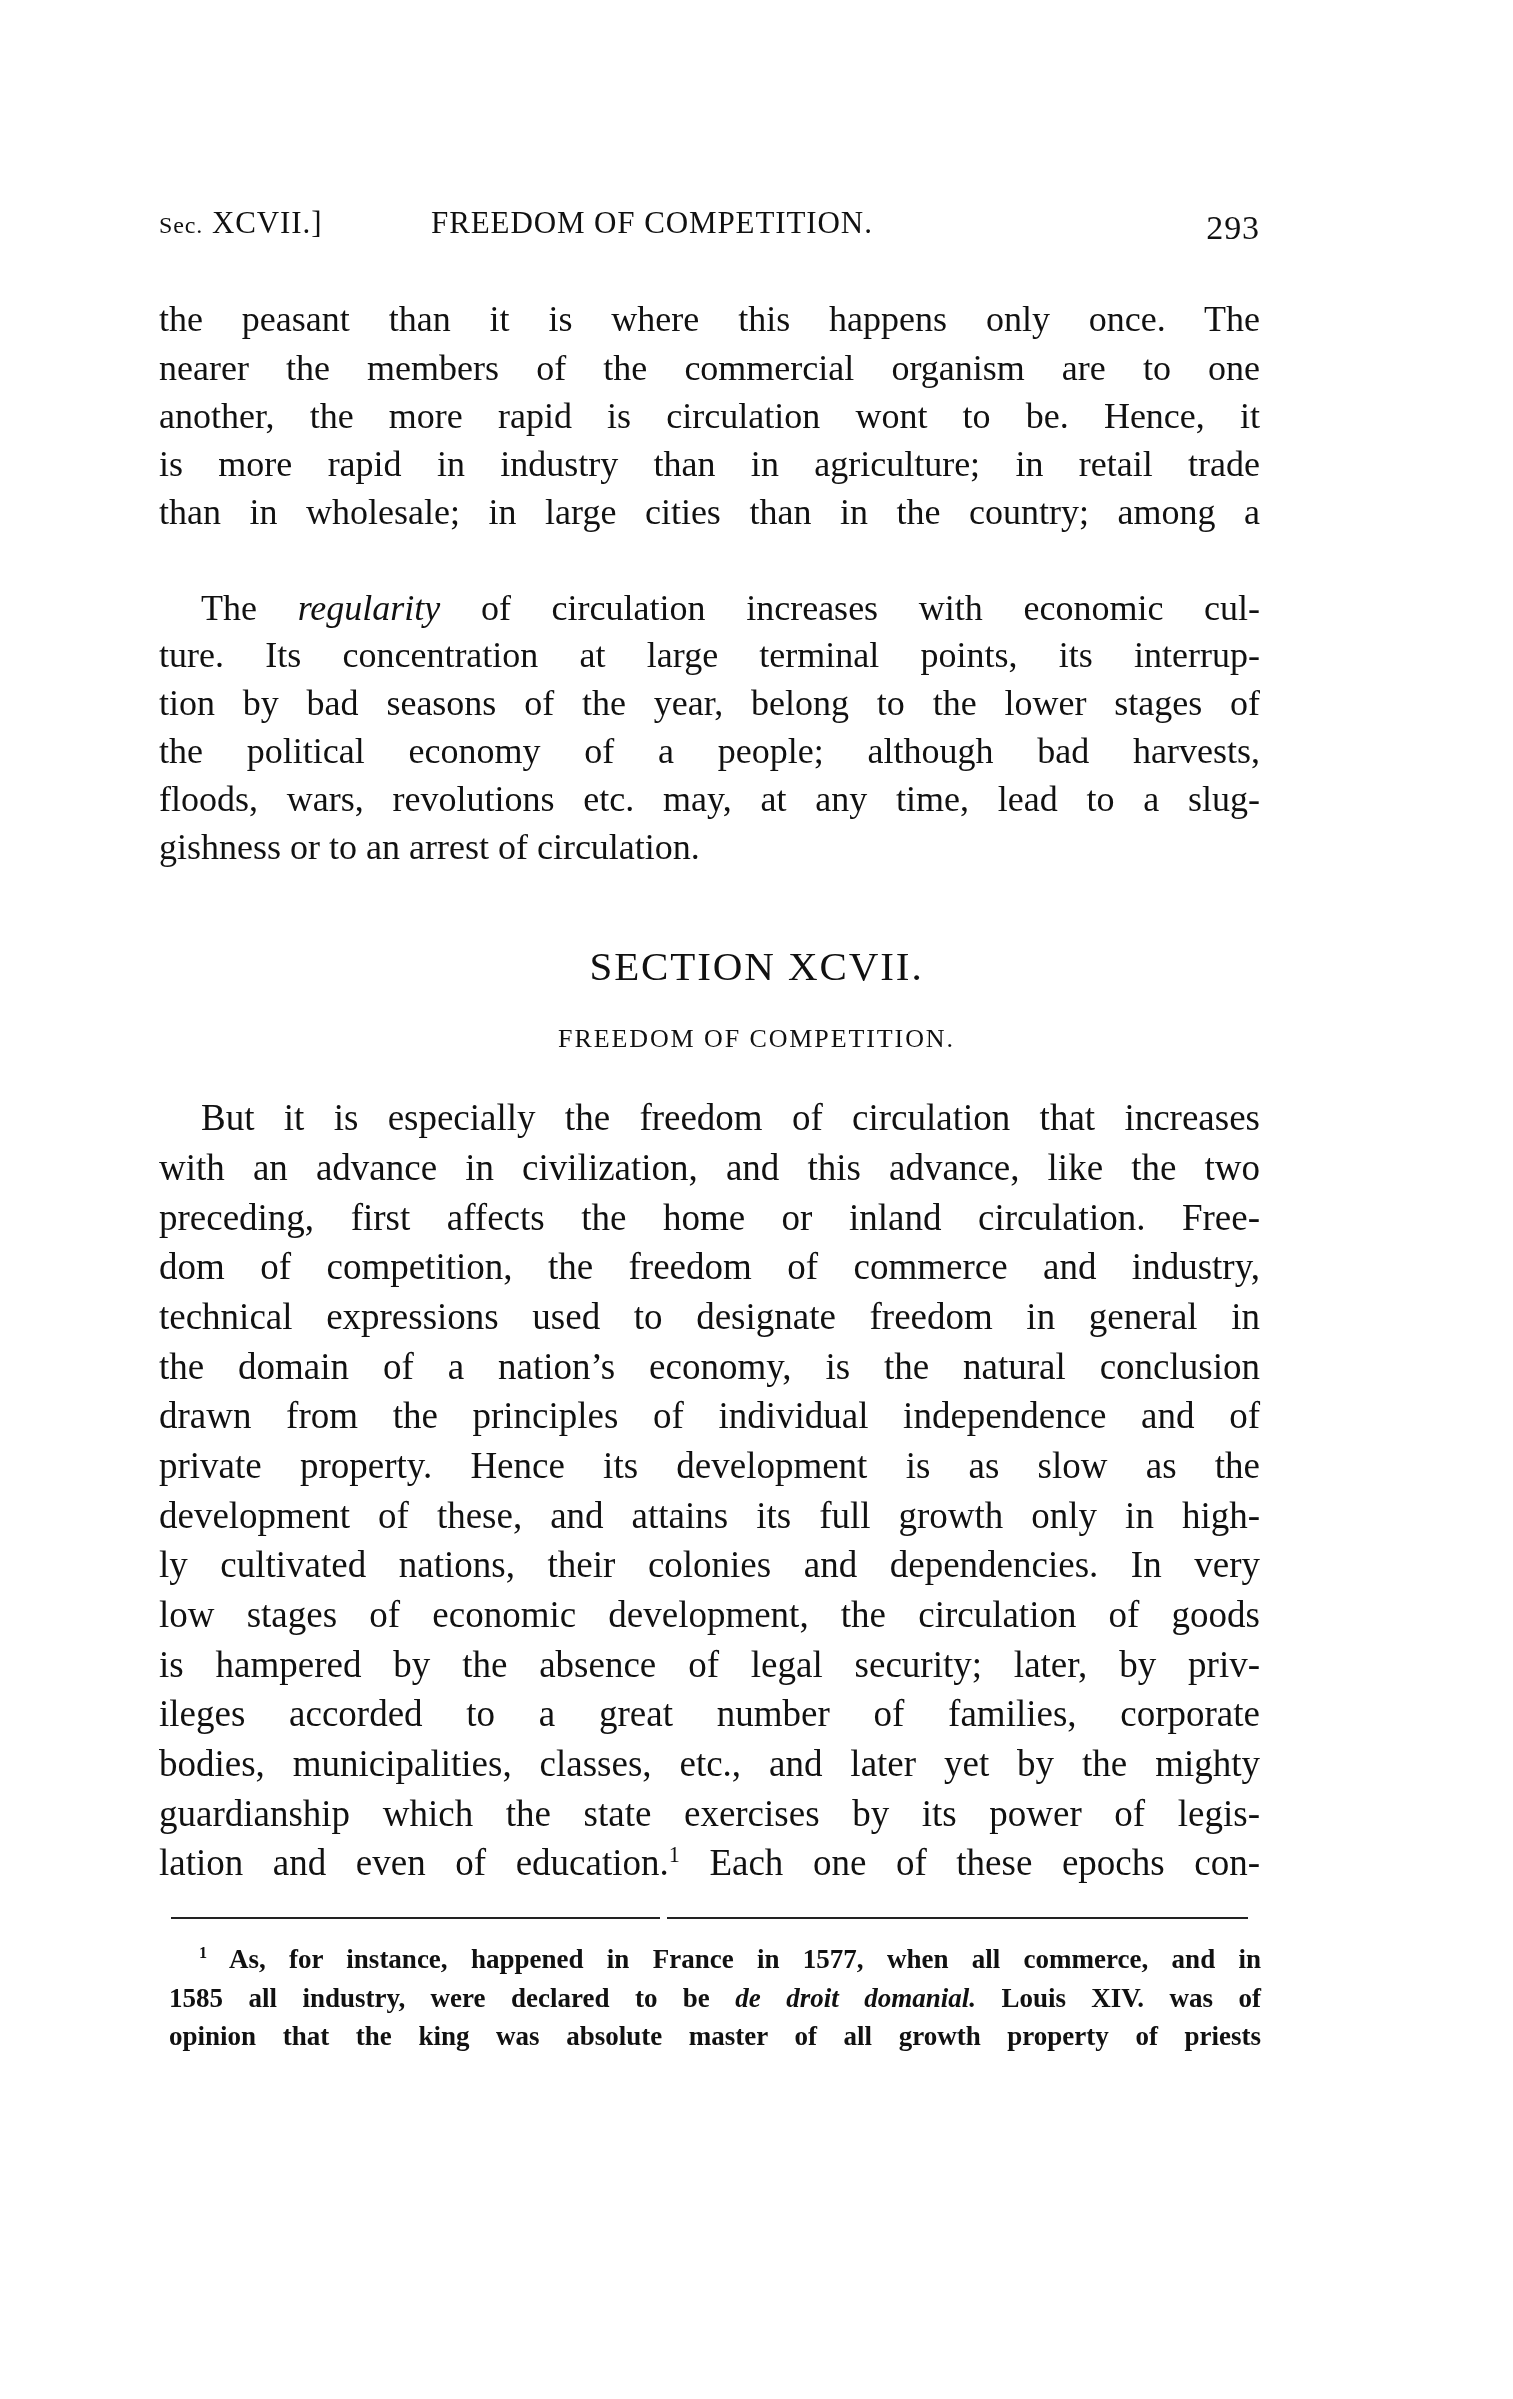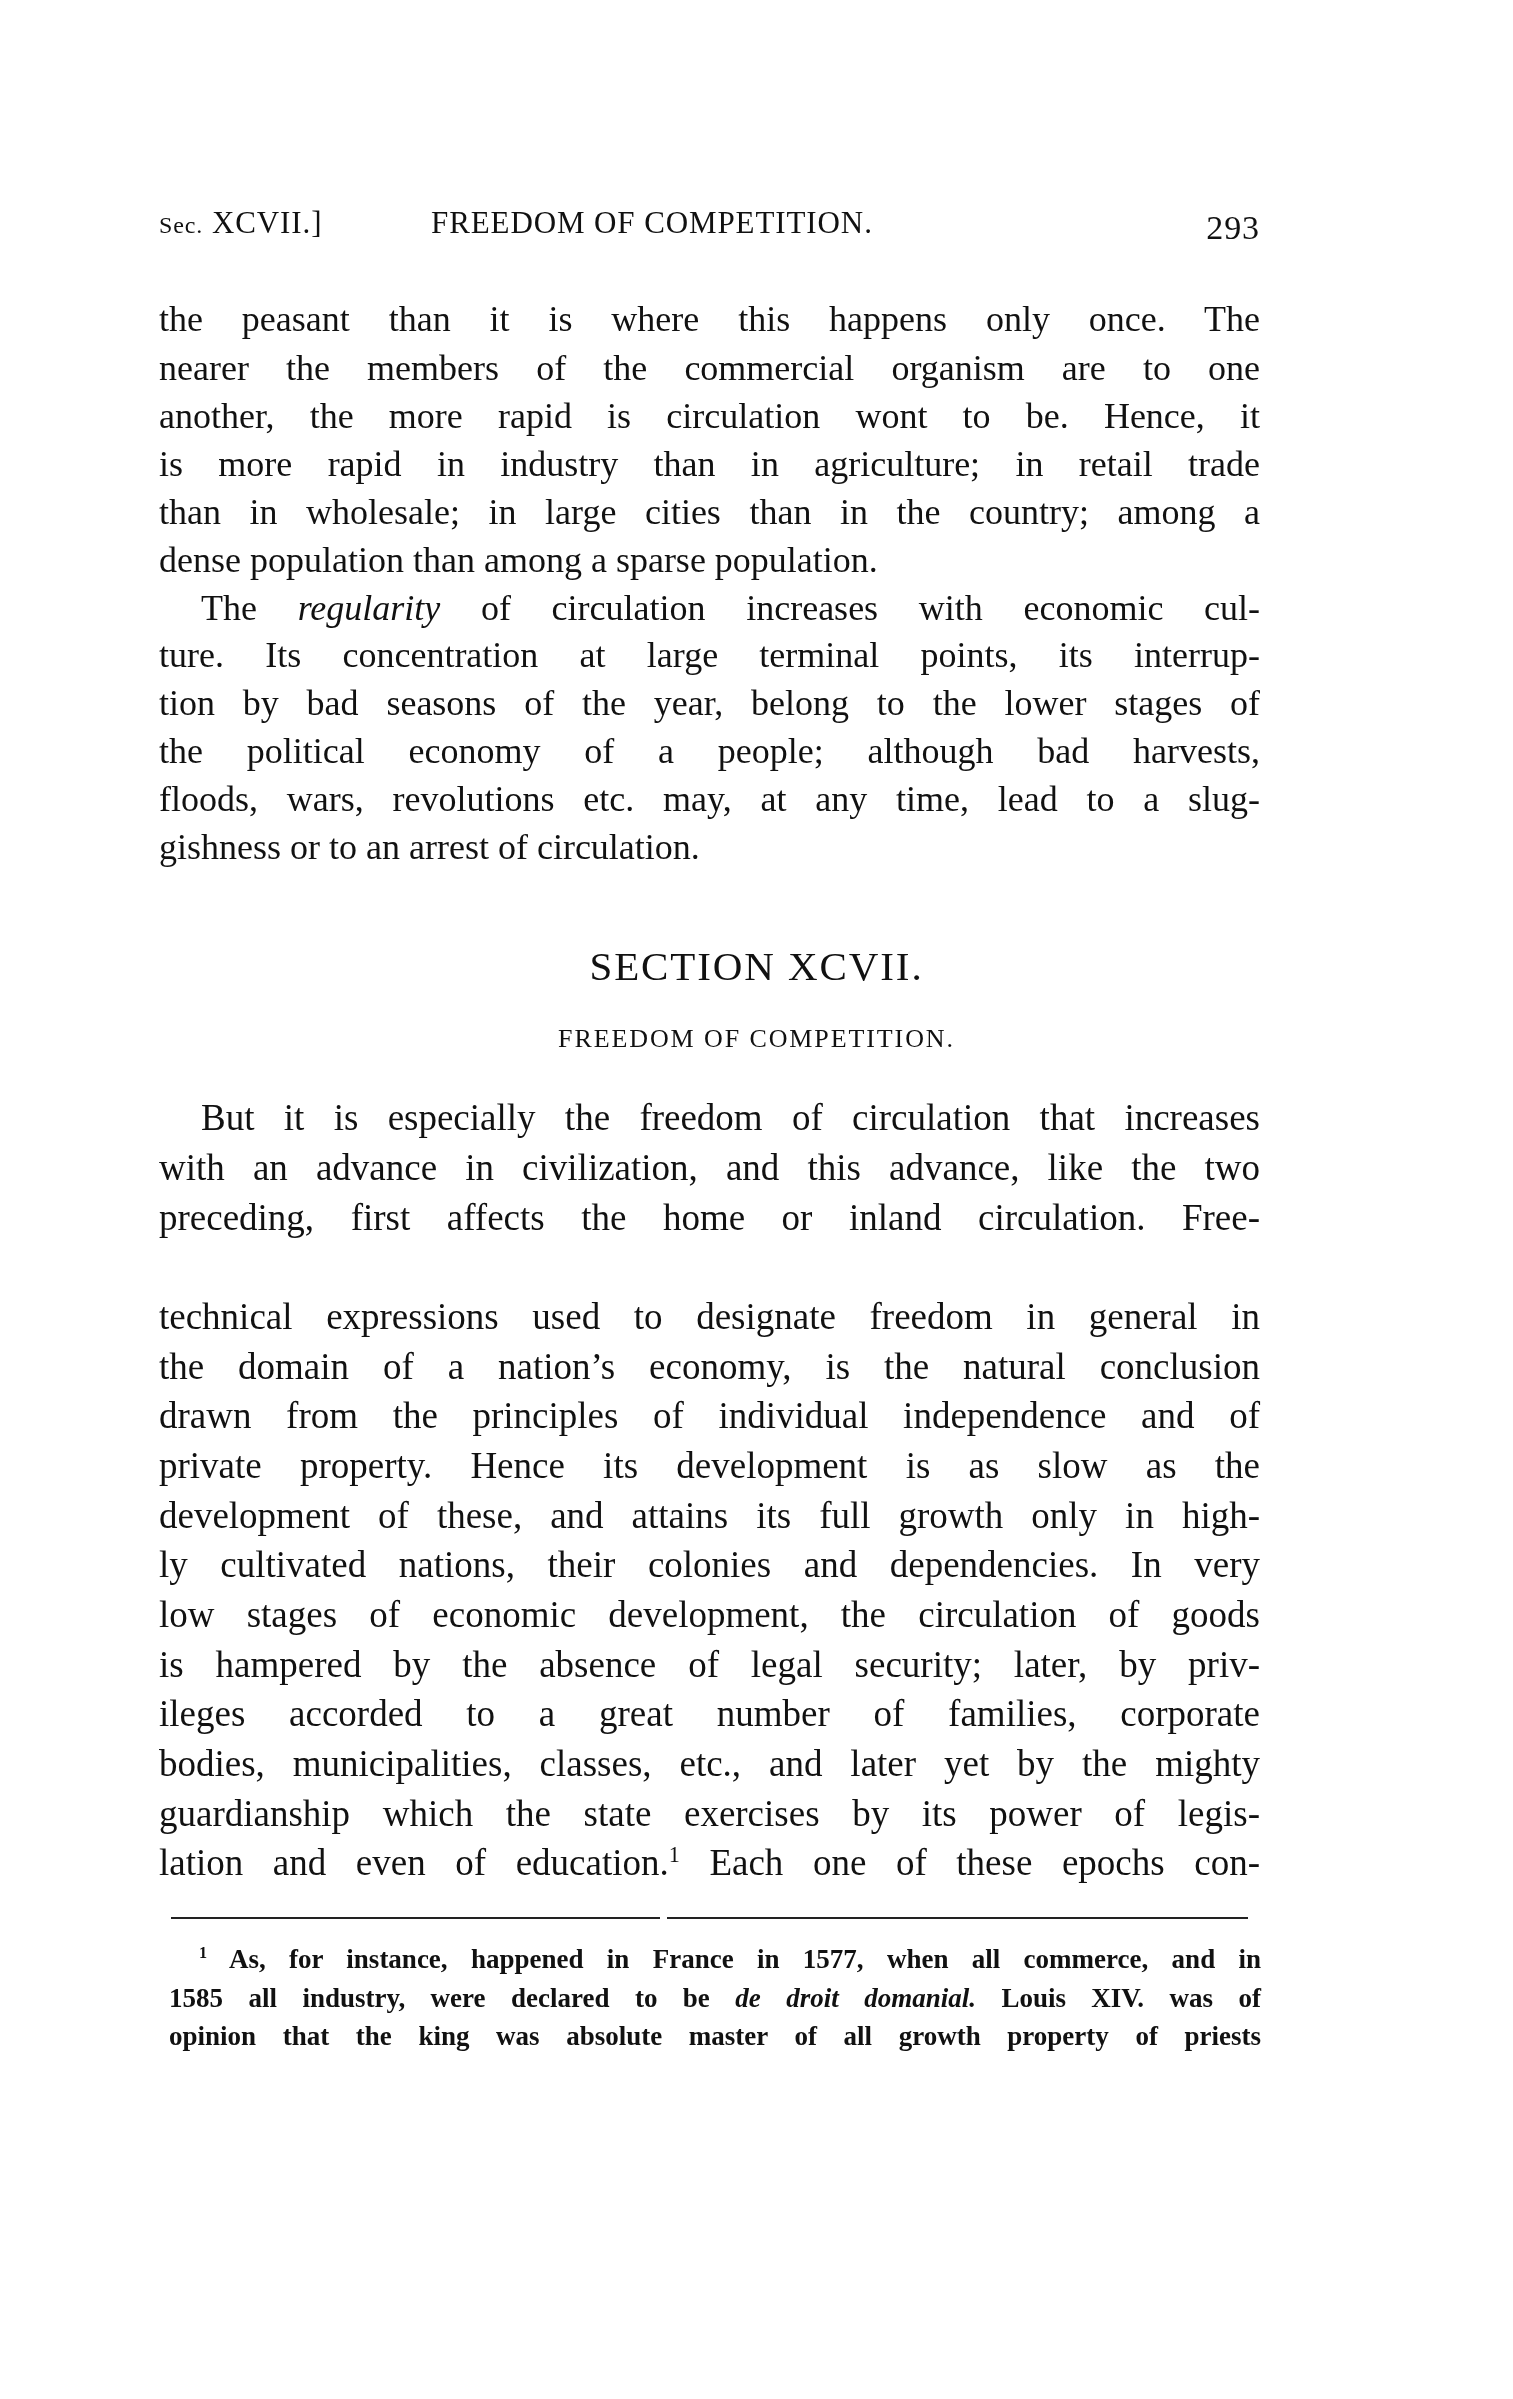--- a/index.html
+++ b/index.html
@@ -38,7 +38,6 @@
   <div class="line" style="top:393px">another, the more rapid is circulation wont to be.  Hence, it</div>
   <div class="line" style="top:441px">is more rapid in industry than in agriculture; in retail trade</div>
   <div class="line" style="top:489px">than in wholesale; in large cities than in the country; among a</div>
-  <div class="line last" style="top:537px">dense population than among a sparse population.</div>
 
   <div class="line indent" style="top:585px"><span>The </span><i>regularity</i><span> of circulation increases with economic cul-</span></div>
   <div class="line" style="top:632px">ture.  Its concentration at large terminal points, its interrup-</div>

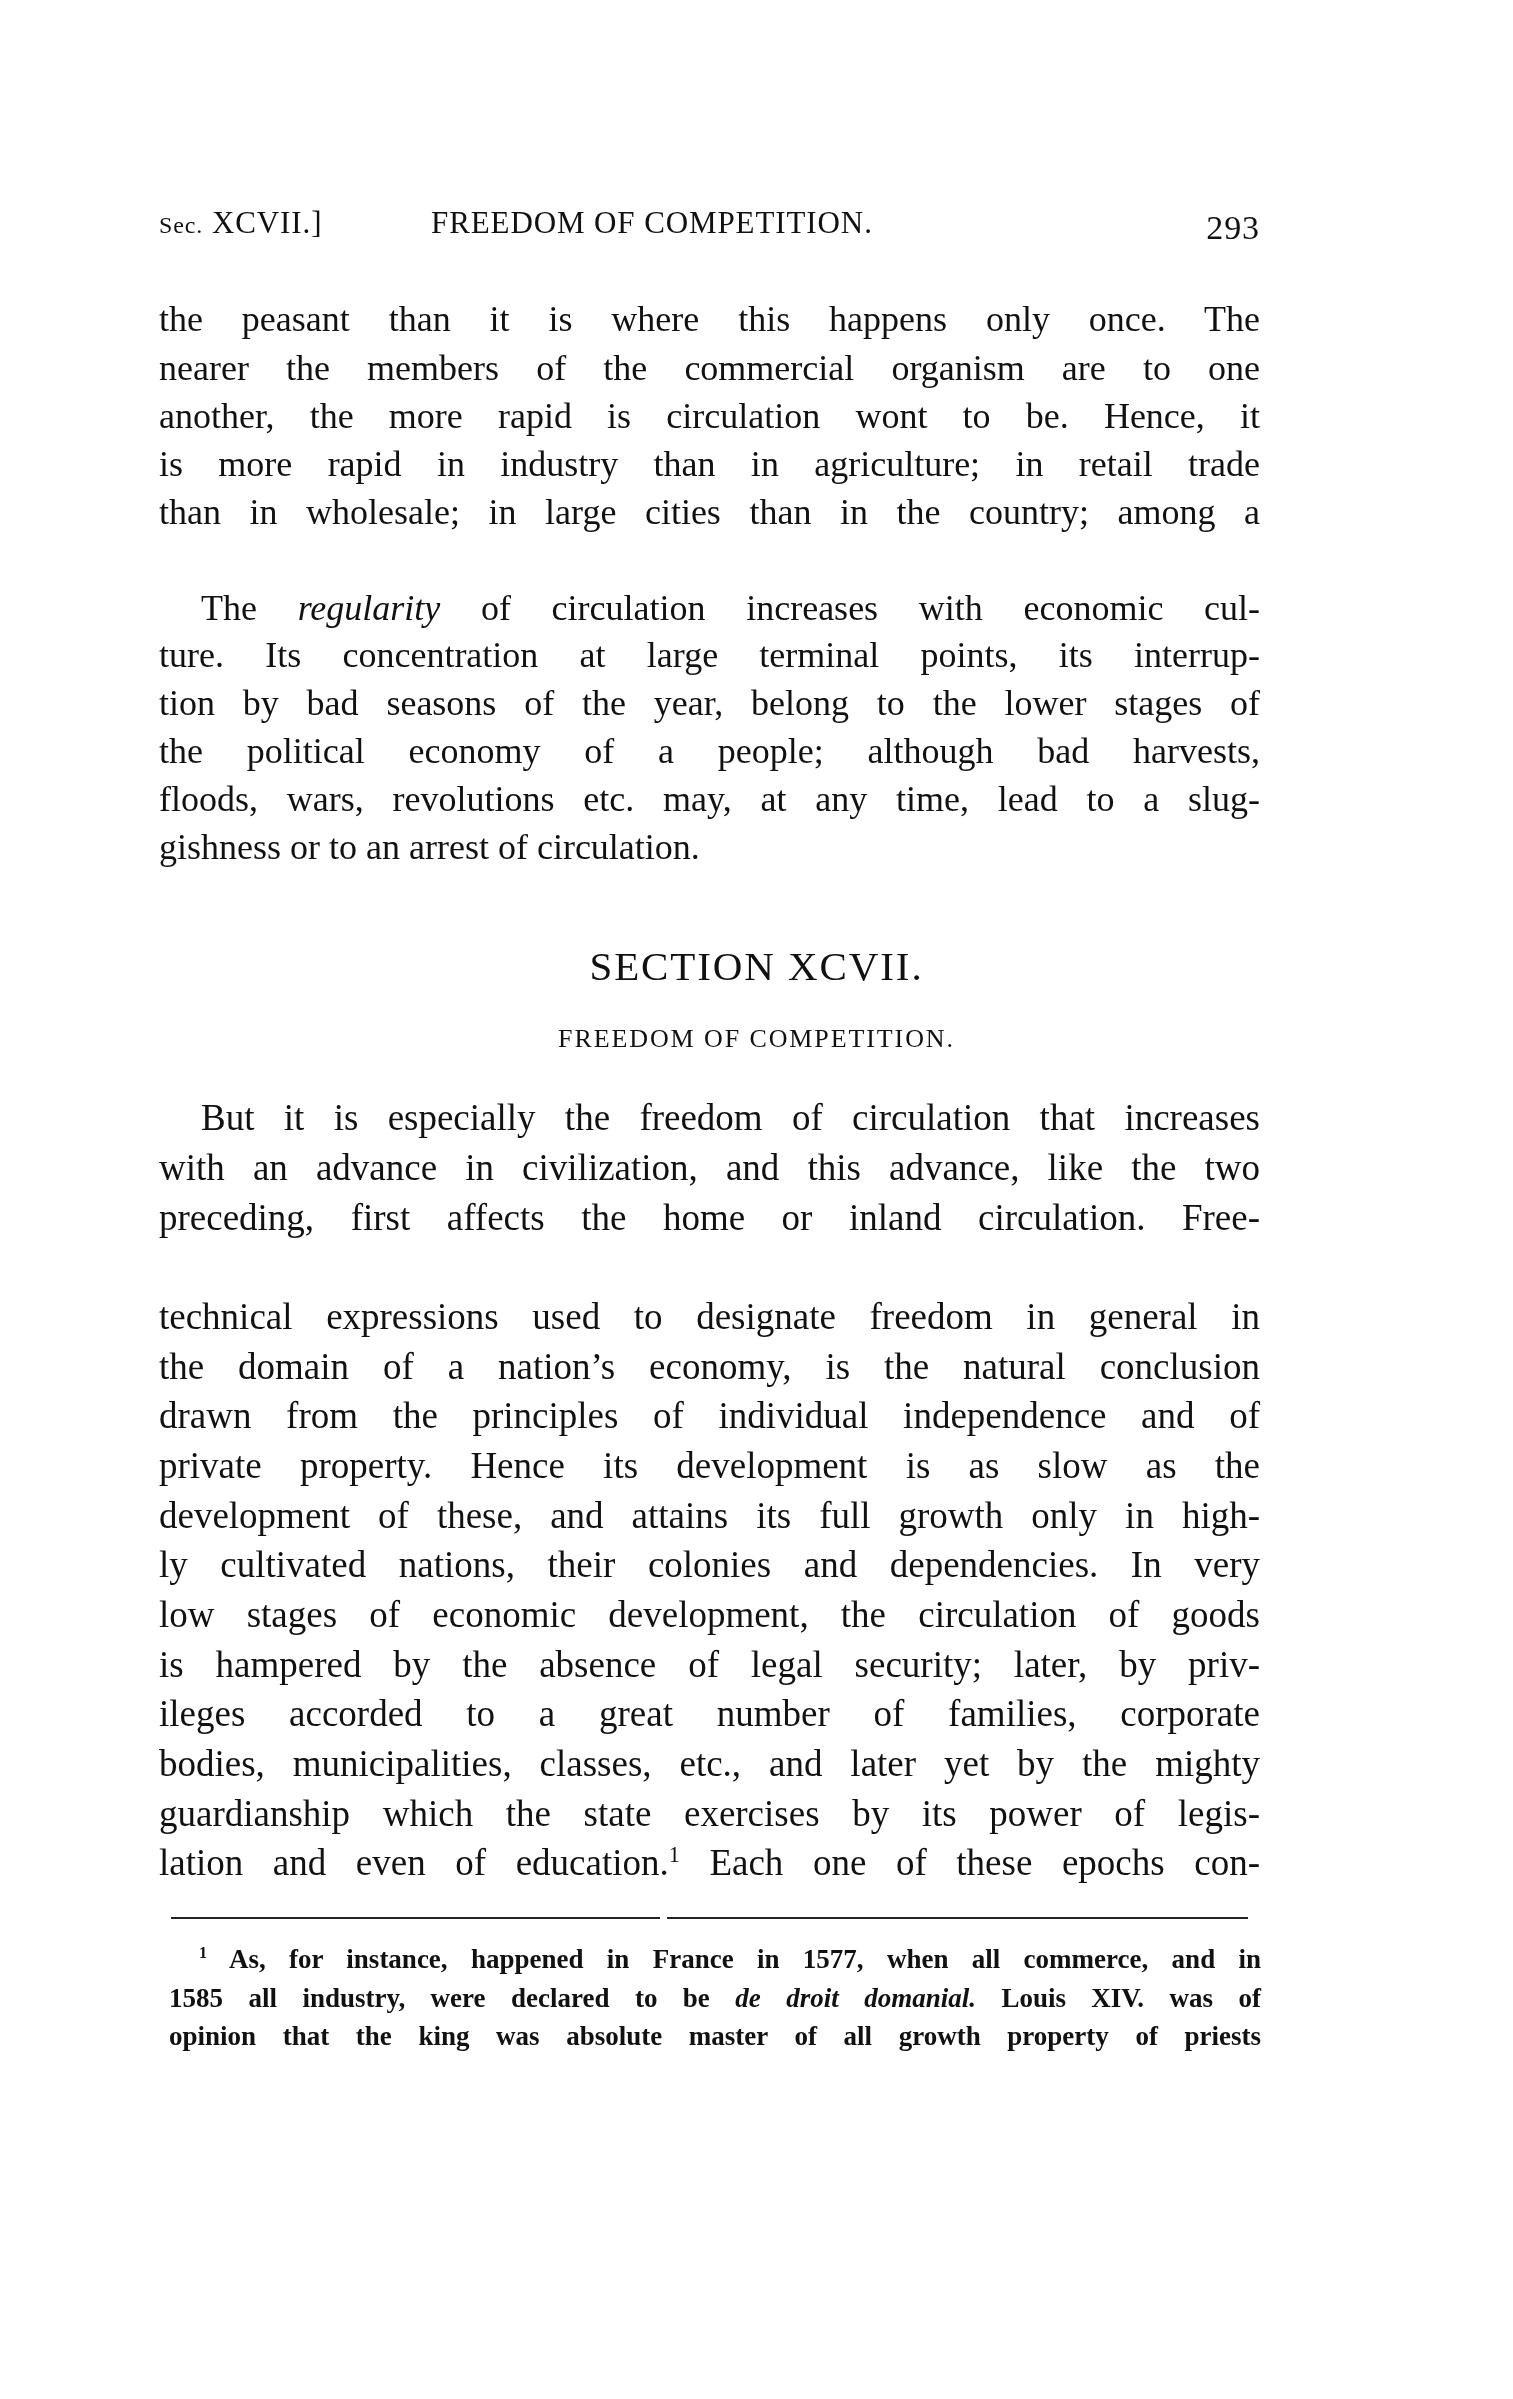--- a/index.html
+++ b/index.html
@@ -52,6 +52,7 @@
   <div class="line indent b2" style="top:1094px">But it is especially the freedom of circulation that increases</div>
   <div class="line b2" style="top:1144px">with an advance in civilization, and this advance, like the two</div>
   <div class="line b2" style="top:1194px">preceding, first affects the home or inland circulation.  Free-</div>
+  <div class="line b2" style="top:1243px">dom of competition, the freedom of commerce and industry,</div>
   <div class="line b2" style="top:1293px">technical expressions used to designate freedom in general in</div>
   <div class="line b2" style="top:1343px">the domain of a nation’s economy, is the natural conclusion</div>
   <div class="line b2" style="top:1392px">drawn from the principles of individual independence and of</div>

